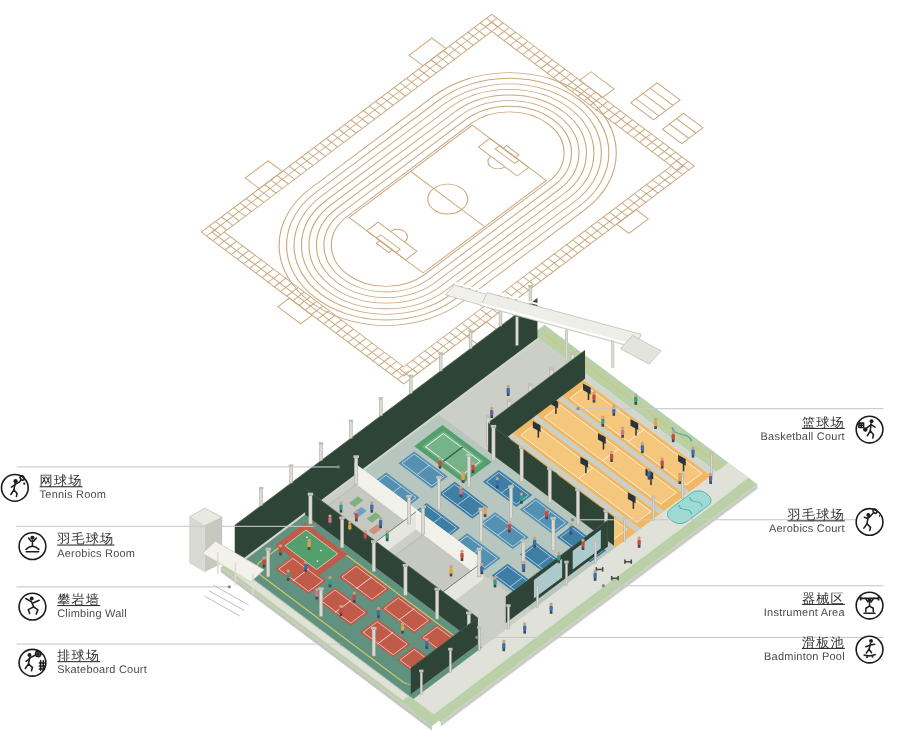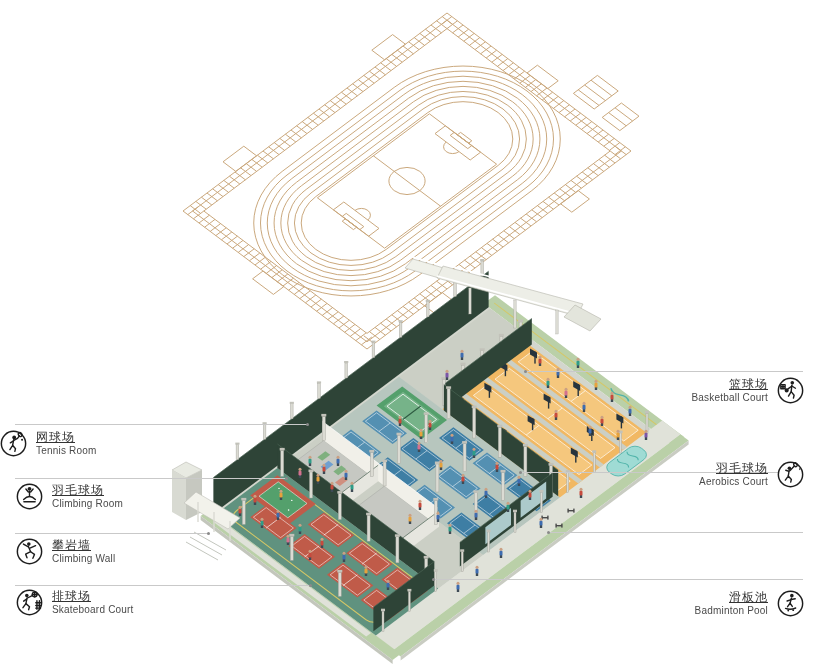--- a/index.html
+++ b/index.html
@@ -746,7 +746,7 @@
     </svg>
     <div class="txt">
         <span class="zh">羽毛球场</span>
-    <span class="en">Climbing Room</span>
+    <span class="en">Aerobics Room</span>
       </div>
   </div>
   <div class="lbl" id="lbl-climbing">

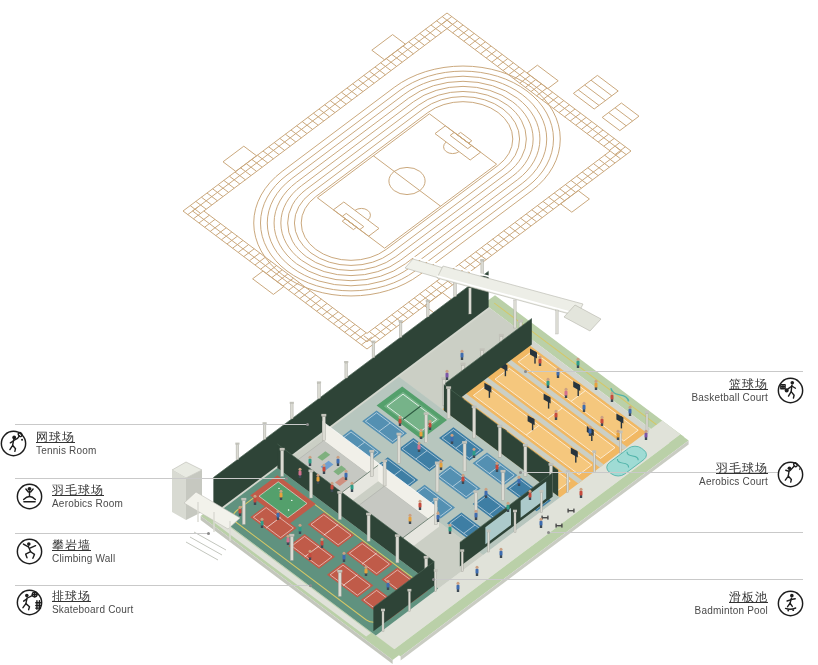--- a/index.html
+++ b/index.html
@@ -820,6 +820,25 @@
         </g>
     </svg>
   </div>
+  <div class="lbl right" id="lbl-instrument">
+    <div class="txt">
+        <span class="zh">器械区</span>
+    <span class="en">Instrument Area</span>
+      </div>
+    <svg class="ico" viewBox="0 0 24 24">
+      <circle class="ring" cx="12" cy="12" r="10.8"></circle>
+      <g class="fig">
+          <path d="M4.8 6.2 H19.2"></path>
+      <rect class="f" x="4" y="4.4" width="1.5" height="3.6" rx=".4"></rect>
+          <rect class="f" x="18.5" y="4.4" width="1.5" height="3.6" rx=".4"></rect>
+      <path d="M8.8 6.2 L10.6 9 M15.2 6.2 L13.4 9"></path>
+          <circle class="f" cx="12" cy="7.8" r="1.5"></circle>
+      <path d="M12 9.4 V12.4"></path>
+          <path d="M12 12.4 L9 14.2 L9 17 M12 12.4 L15 14.2 L15 17"></path>
+      <path d="M7.6 18.2 H16.4"></path>
+        </g>
+    </svg>
+  </div>
   <div class="lbl right" id="lbl-skateboard">
     <div class="txt">
         <span class="zh">滑板池</span>

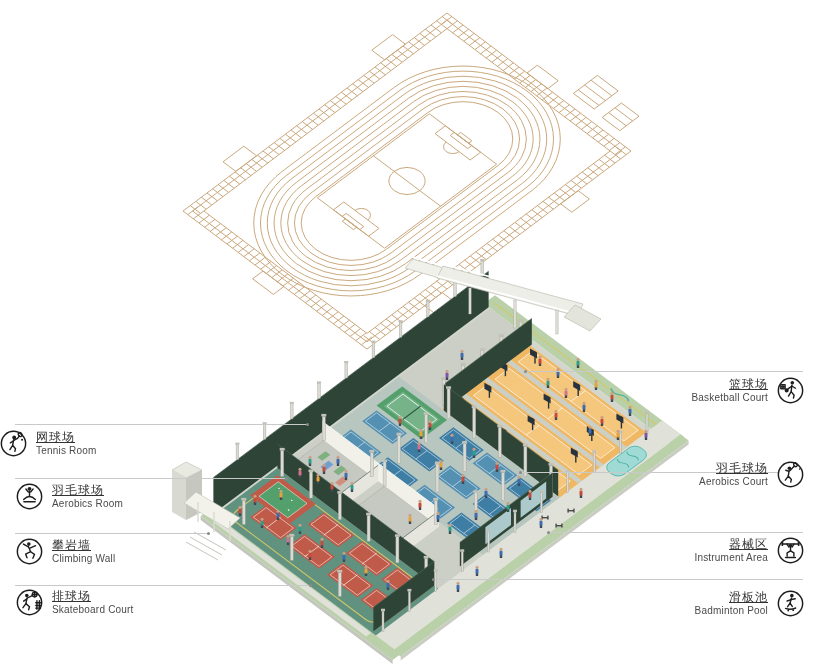--- a/index.html
+++ b/index.html
@@ -28,7 +28,7 @@
   #lbl-basketball{right:14px;top:377px}#ld-basketball{left:525px;top:371px;width:278px}
   #lbl-badminton{right:14px;top:461px}#ld-badminton{left:520px;top:472px;width:283px}
   #lbl-instrument{right:14px;top:537px}#ld-instrument{left:548px;top:532px;width:255px}
-  #lbl-skateboard{right:14px;top:590px}#ld-skateboard{left:433px;top:579px;width:370px}
+  #lbl-skateboard{right:14px;top:577px}#ld-skateboard{left:433px;top:579px;width:370px}
 </style>
 </head>
 <body>

